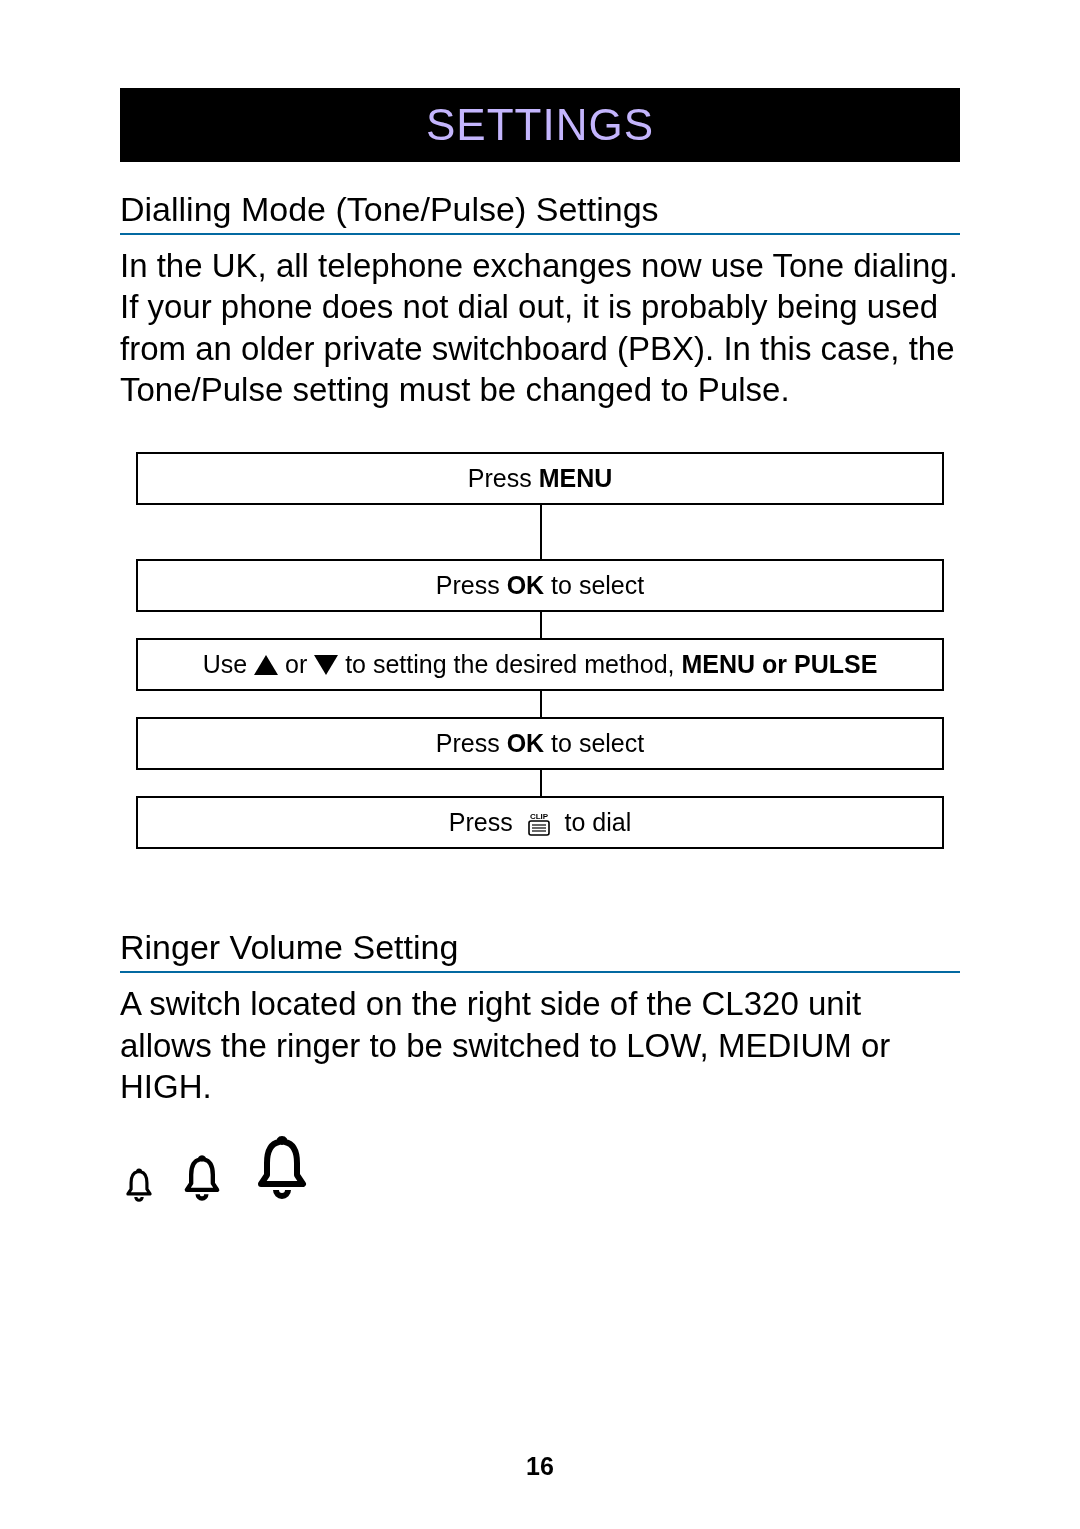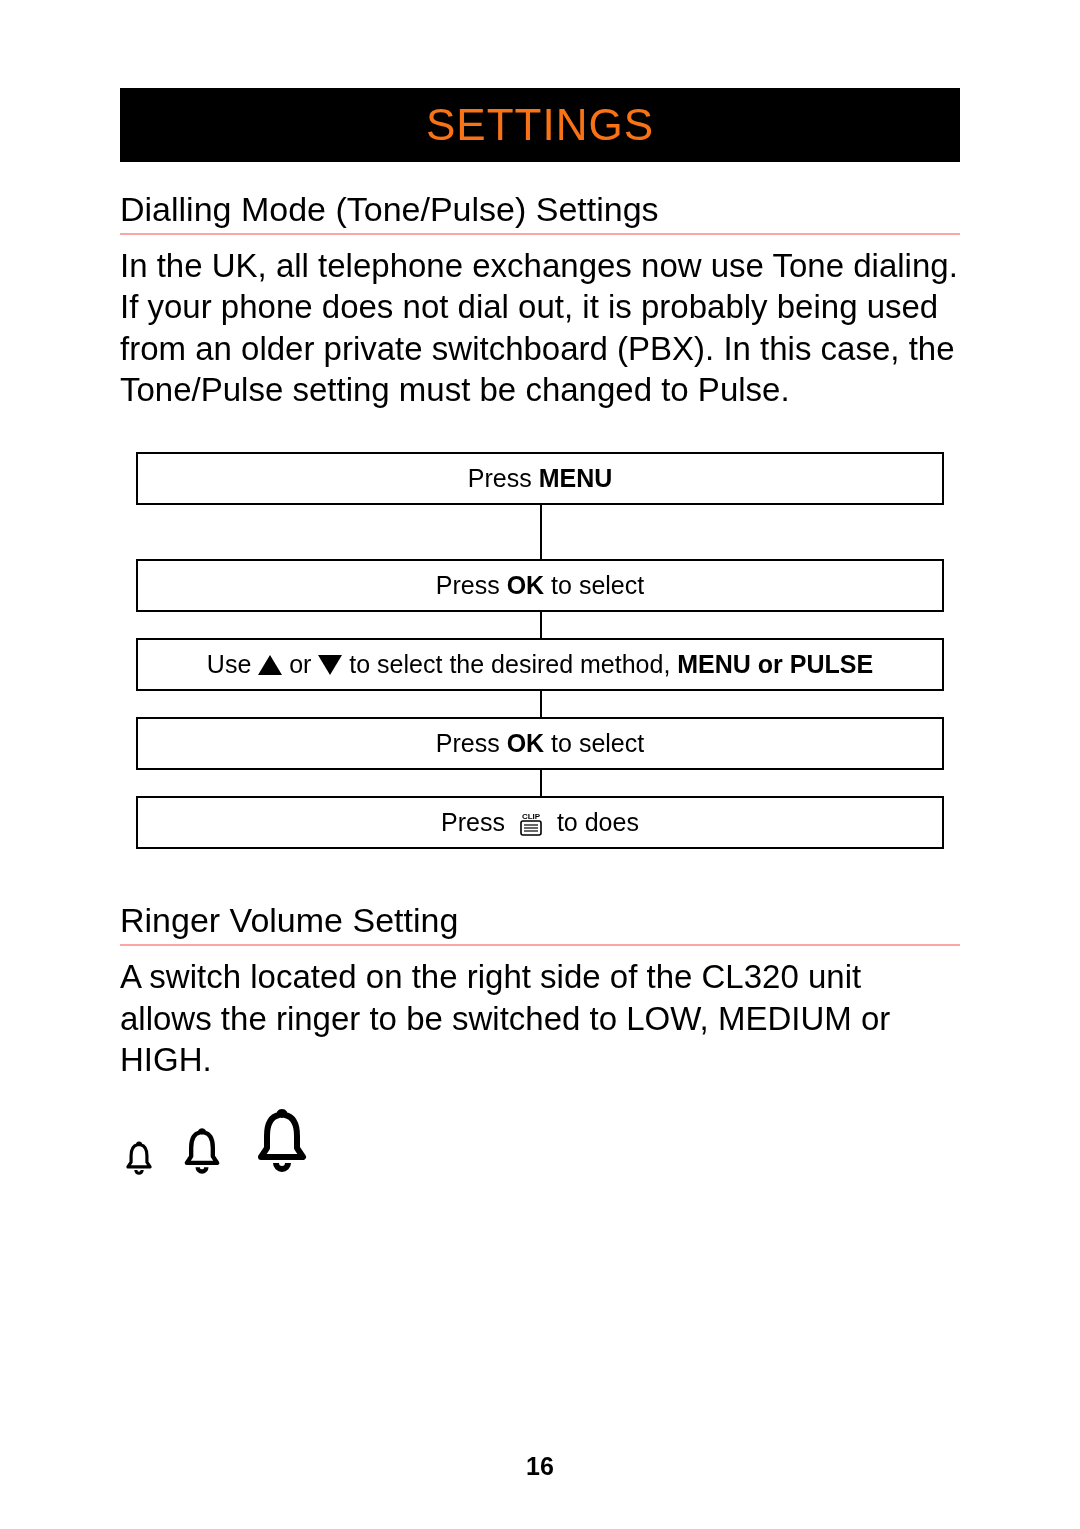--- a/index.html
+++ b/index.html
@@ -17,7 +17,7 @@
     }
     .page-header {
       background: #000;
-      color: #f97316;
+      color: #c4b5fd;
       font-size: 44px;
       text-align: center;
       padding: 12px 0;

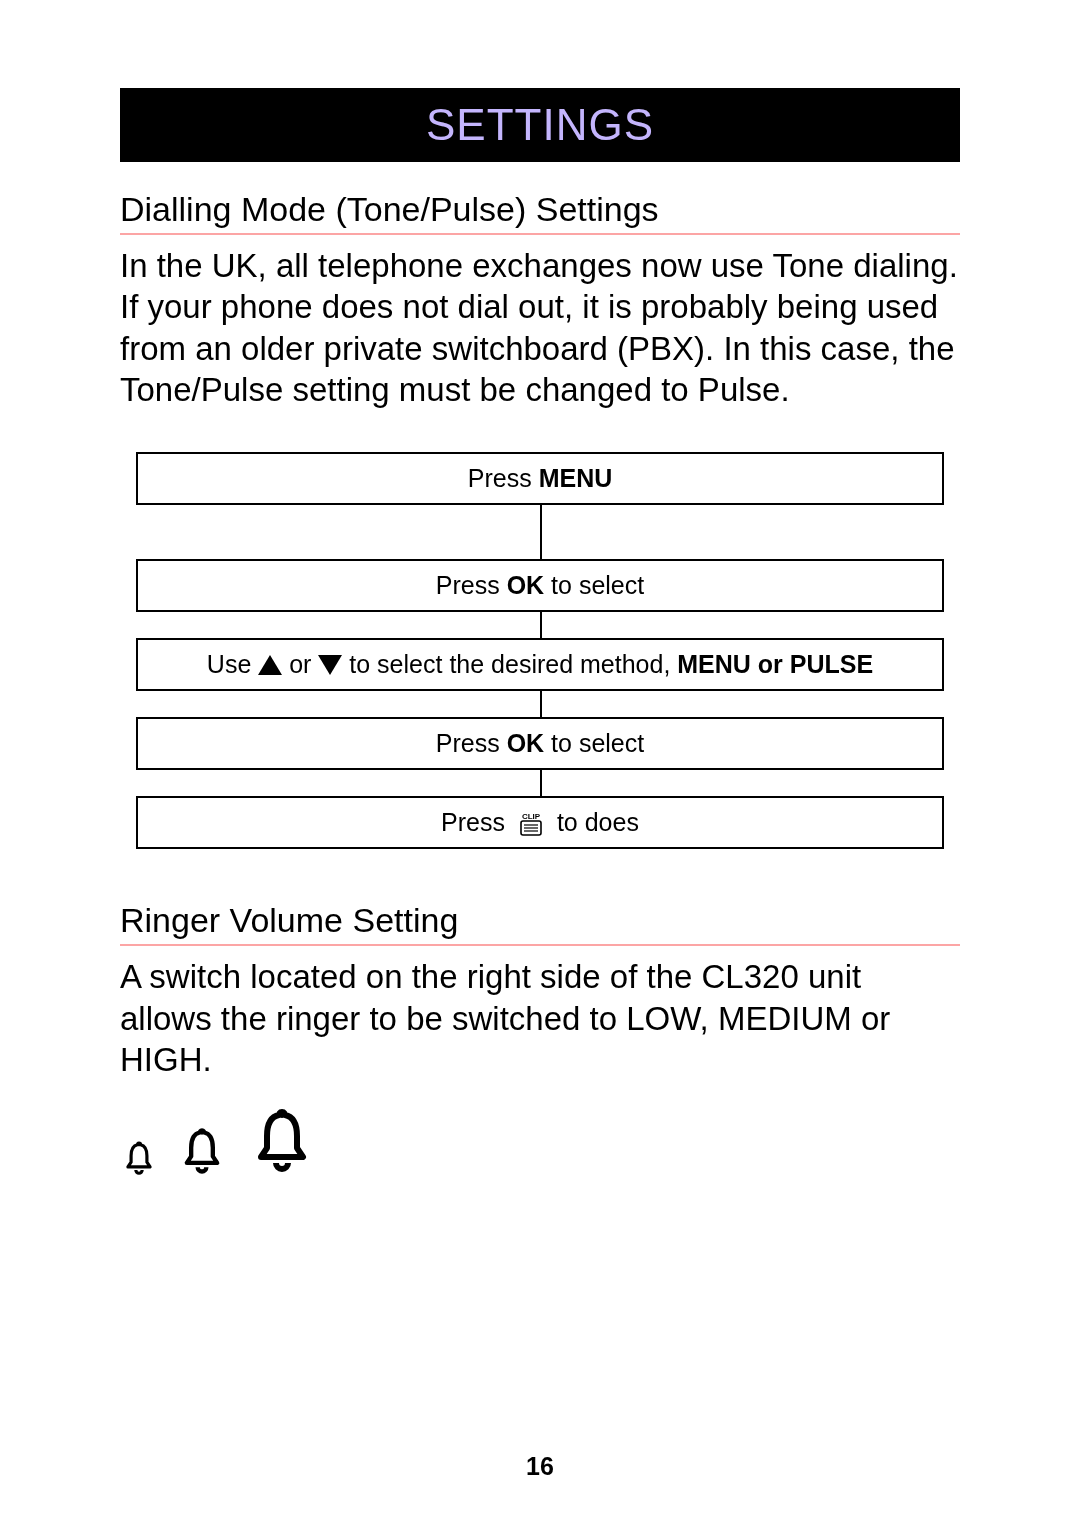--- a/index.html
+++ b/index.html
@@ -27,7 +27,7 @@
     .section-title {
       font-size: 34px;
       font-weight: normal;
-      border-bottom: 2px solid #fca5a5;
+      border-bottom: 2px solid #0369a1;
       padding-bottom: 4px;
       margin-bottom: 10px;
     }

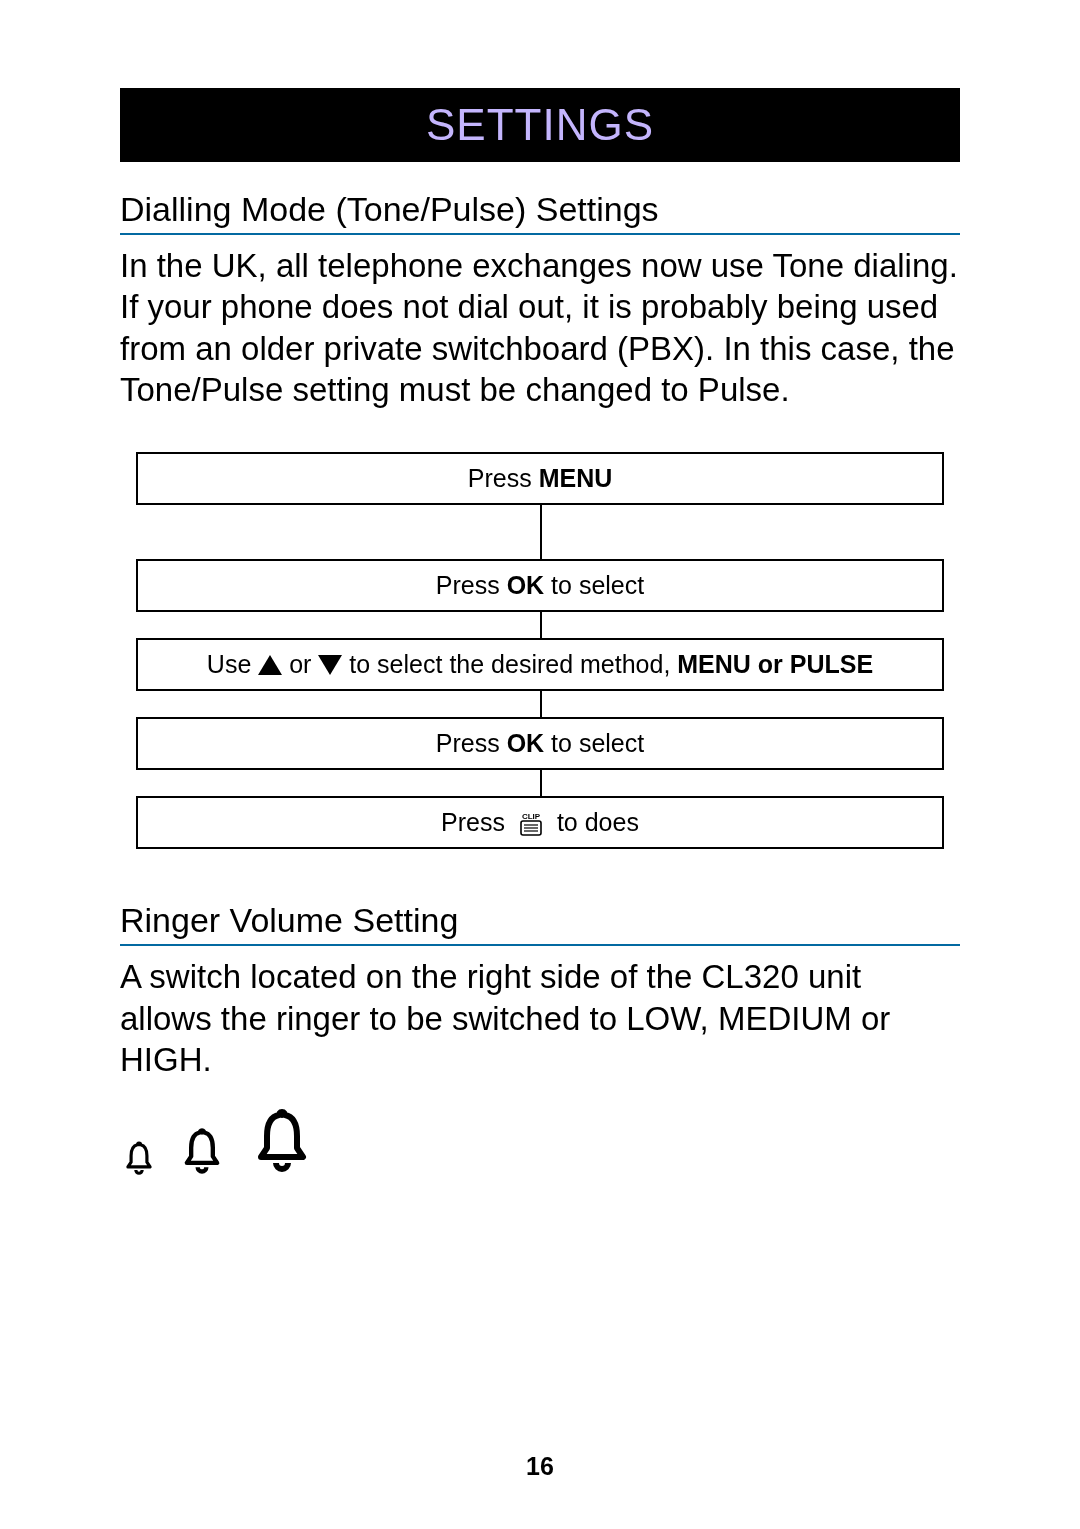--- a/index.html
+++ b/index.html
@@ -37,7 +37,7 @@
       margin-bottom: 26px;
     }
     .flow {
-      margin-bottom: 36px;
+      margin-bottom: 63px;
       padding: 16px 16px;
     }
     .flow table {

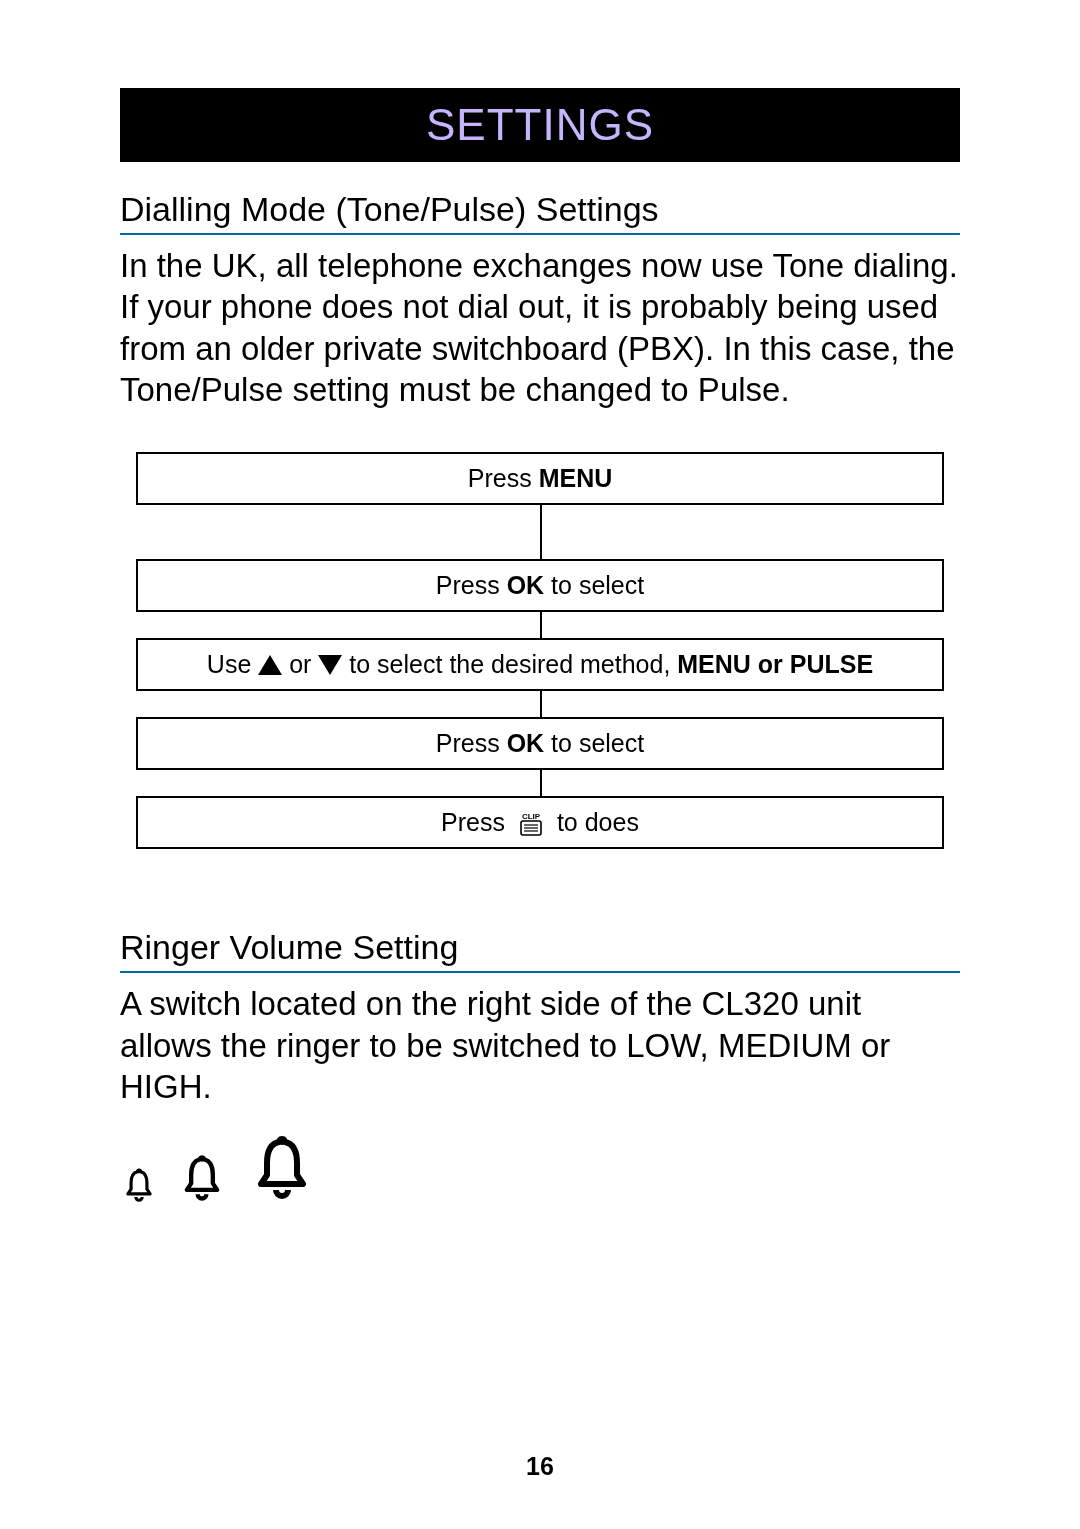--- a/index.html
+++ b/index.html
@@ -145,7 +145,7 @@
         <span class="tri-up"></span>
         <span> or</span>
         <span class="tri-down"></span>
-        <span> to select  the desired method, </span><b>MENU or PULSE</b>
+        <span> to setting  the desired method, </span><b>MENU or PULSE</b>
       </td>
     </tr>
     <tr class="connector">

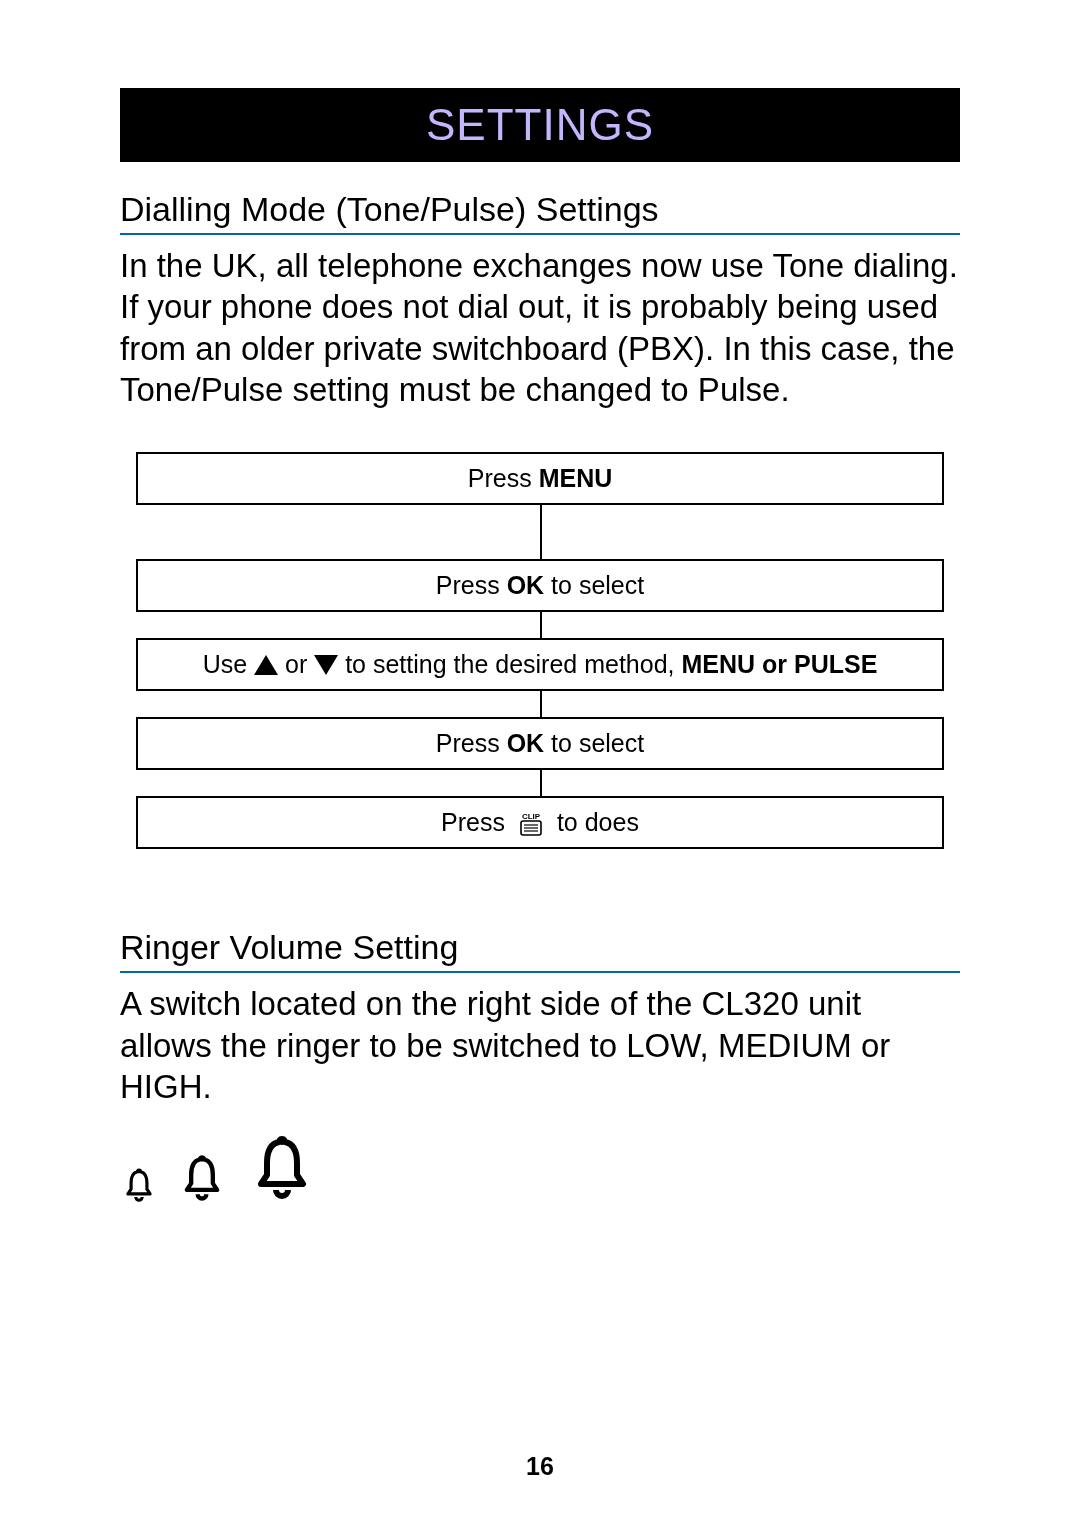--- a/index.html
+++ b/index.html
@@ -171,7 +171,7 @@
             <line x1="8" y1="20" x2="22" y2="20" stroke="#000" stroke-width="1.2"></line>
           </svg>
         </span>
-        <span>  to does</span>
+        <span>  to dial</span>
       </td>
     </tr>
   </tbody>

